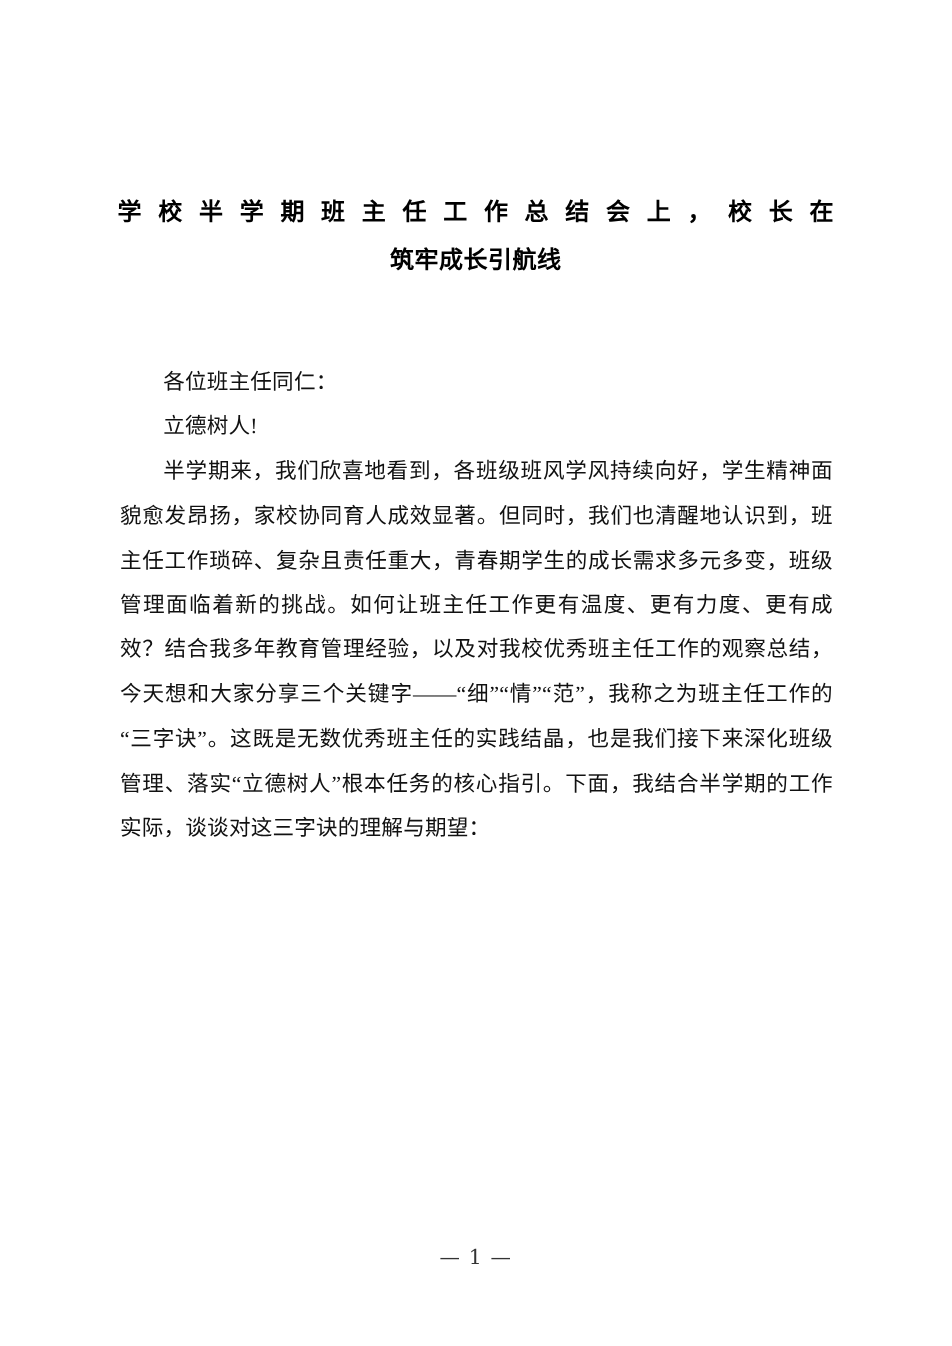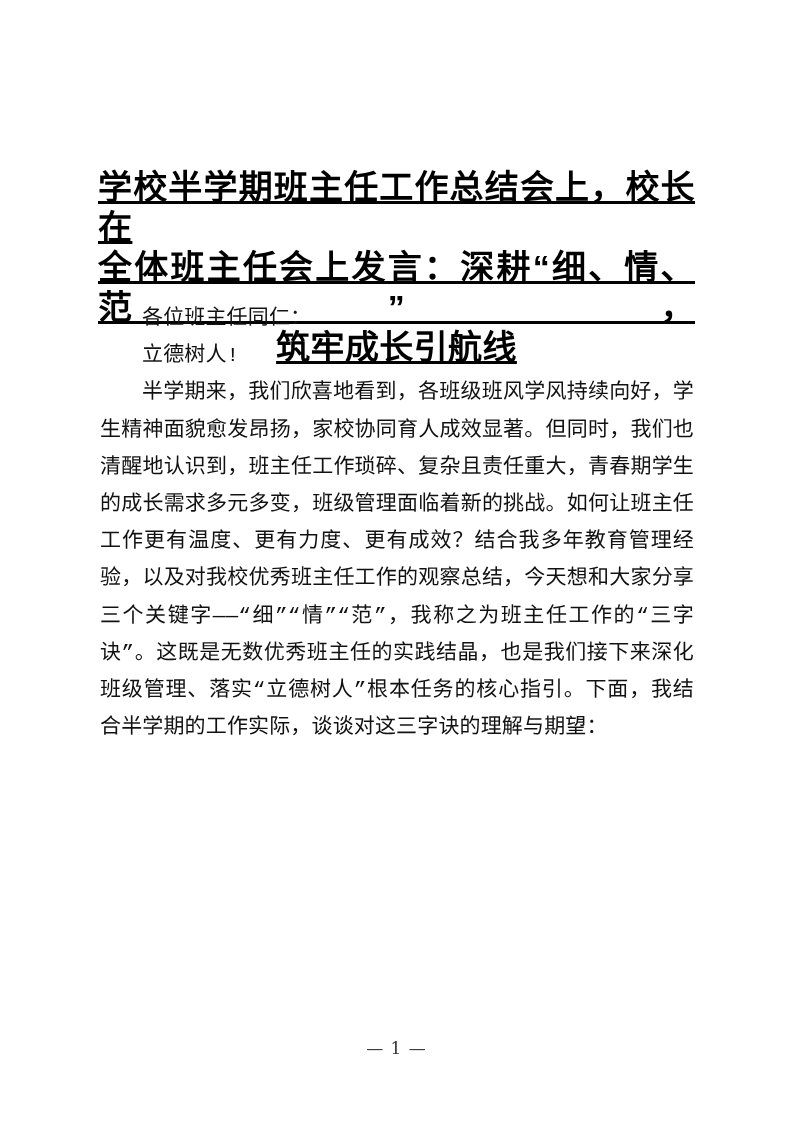--- a/index.html
+++ b/index.html
@@ -28,13 +28,12 @@
     text-align: center;
     font-family: "Liberation Sans", "DejaVu Sans", sans-serif;
     font-weight: 700;
-    font-size: 34px;
+    font-size: 20px;
     line-height: 40px;
     letter-spacing: 0.4px;
     color: #000000;
     text-align: justify;
     text-align-last: center;
-    text-decoration: underline;
   }
   .doc-title .tline {
     display: block;

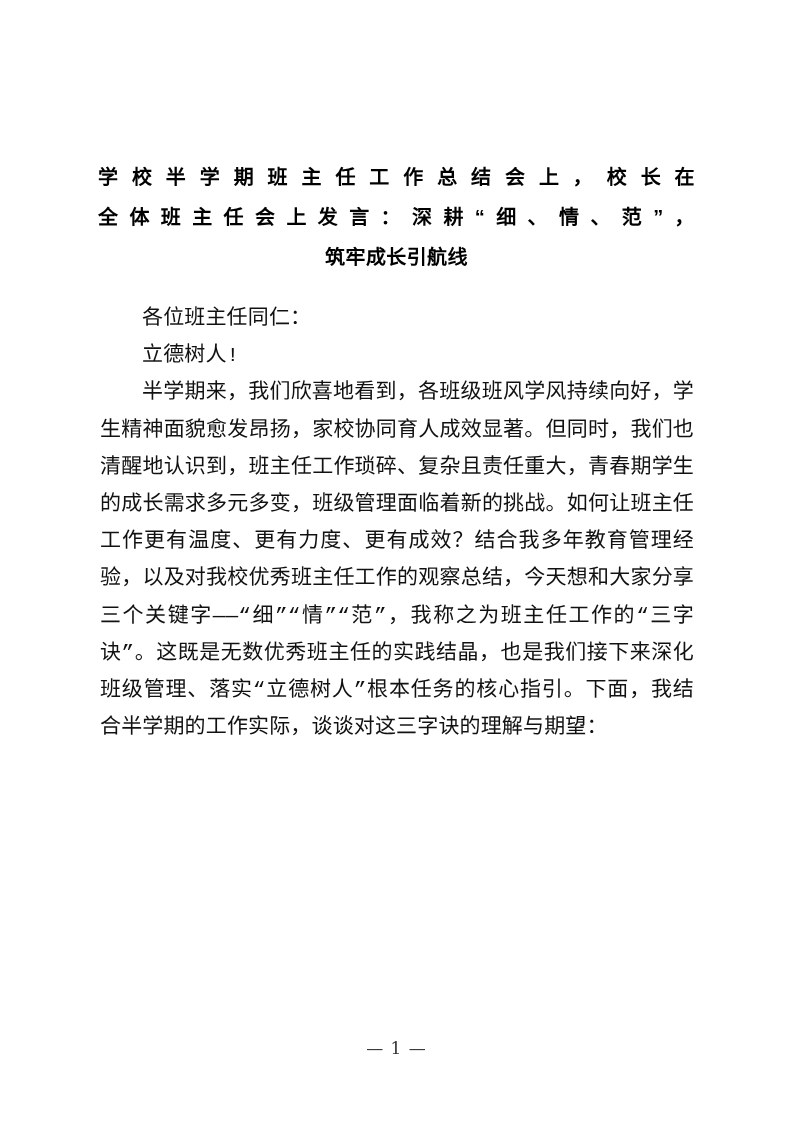--- a/index.html
+++ b/index.html
@@ -98,7 +98,6 @@
 
   <h1 class="doc-title">
     <span class="tline tline-1">学校半学期班主任工作总结会上，校长在</span>
-    <span class="tline tline-2">全体班主任会上发言：深耕“细、情、范”，</span>
     <span class="tline tline-3">筑牢成长引航线</span>
   </h1>
 

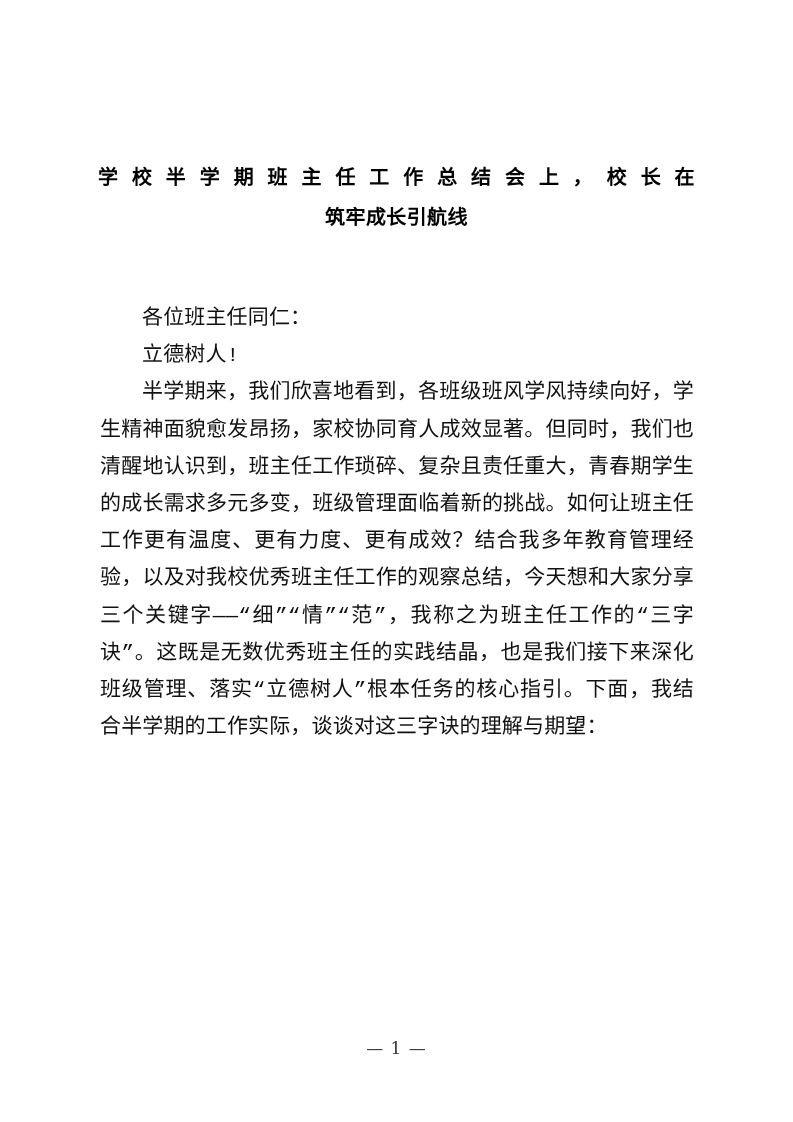--- a/index.html
+++ b/index.html
@@ -55,8 +55,8 @@
     left: 100px;
     top: 300px;
     width: 594px;
-    font-family: Liberation Mono, monospace;
-    font-size: 21px;
+    font-family: Liberation Serif, serif;
+    font-size: 18px;
     line-height: 37.2px;
     color: #111111;
     text-align: justify;

